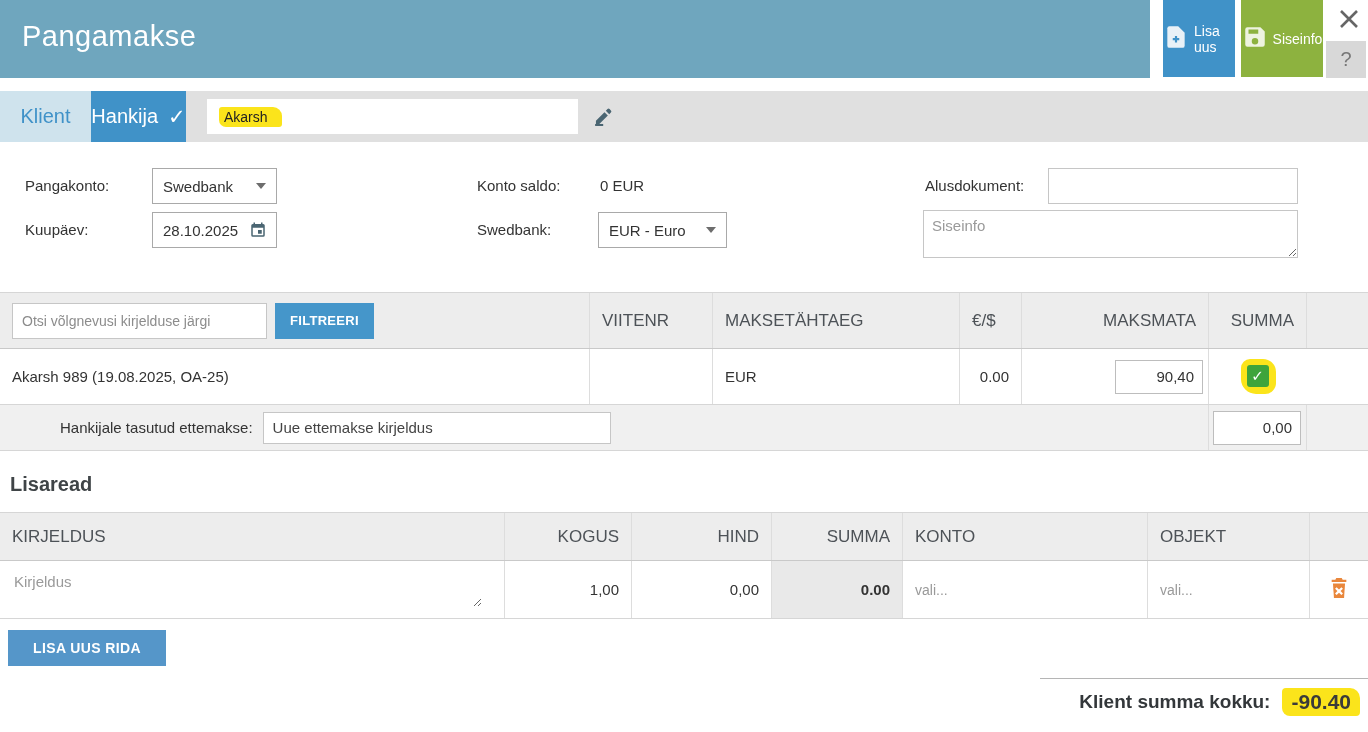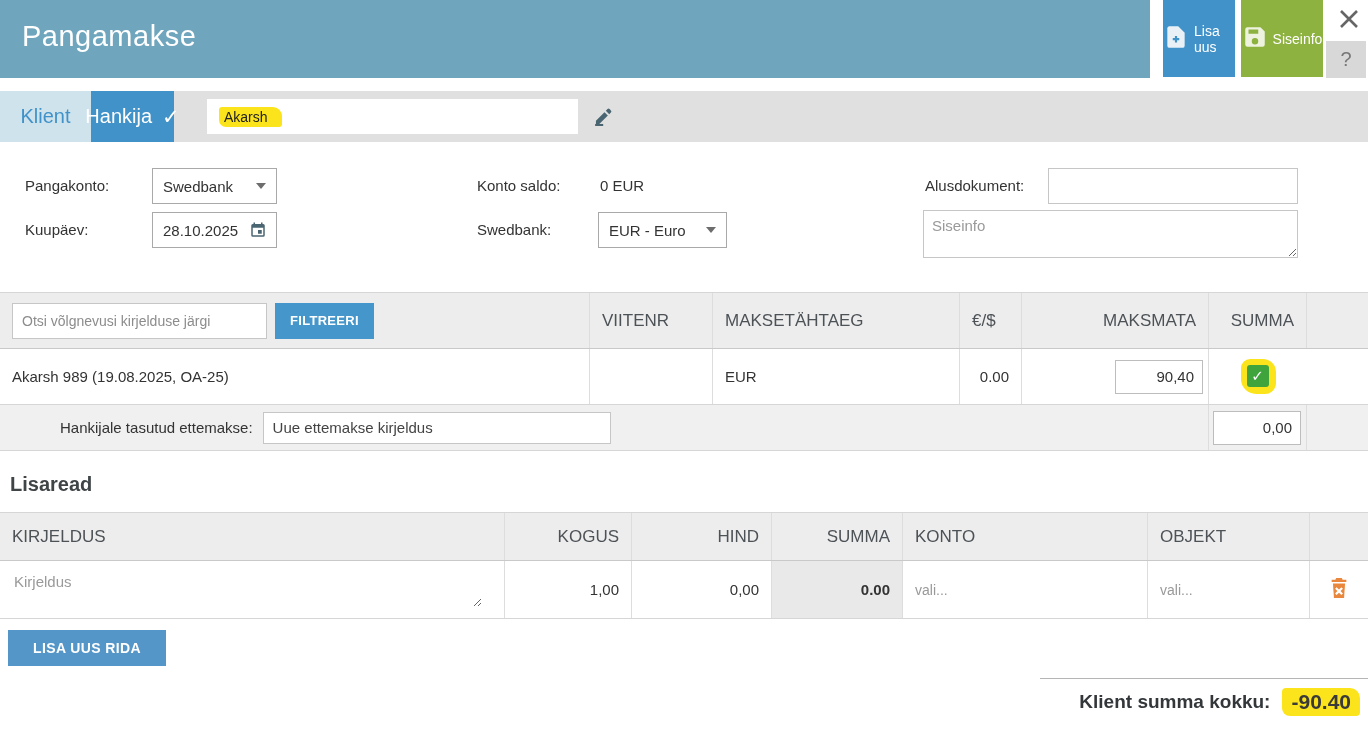--- a/index.html
+++ b/index.html
@@ -21,7 +21,7 @@
   .tabbar { position:absolute; left:0; top:91px; width:1368px; height:51px; background:#e0e0e0; }
   .tab { position:absolute; top:0; height:51px; display:flex; align-items:center; justify-content:center; font-size:20px; cursor:pointer; }
   .tab-klient { left:0; width:91px; background:#cfe3ed; color:#4092c8; }
-  .tab-hankija { left:91px; width:83px; background:#4092c8; color:#fff; gap:10px; }
+  .tab-hankija { left:91px; width:95px; background:#4092c8; color:#fff; gap:10px; }
   .tab-check { font-size:21px; font-weight:bold; }
   .name-input { position:absolute; left:207px; top:8px; width:371px; height:35px; background:#fff; border:none; display:flex; align-items:center; padding-left:12px; }
   .name-input .mark { font-size:14px; color:#222; }

